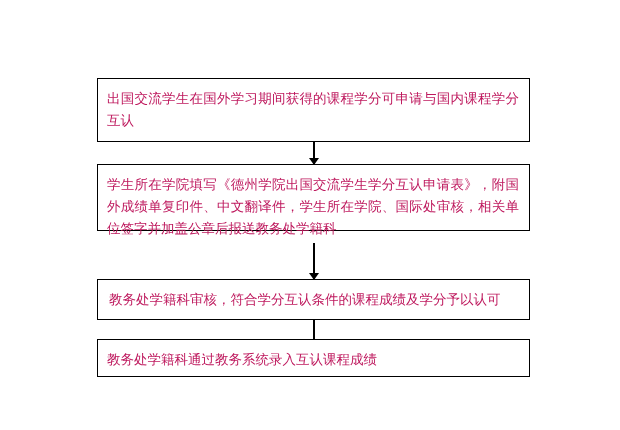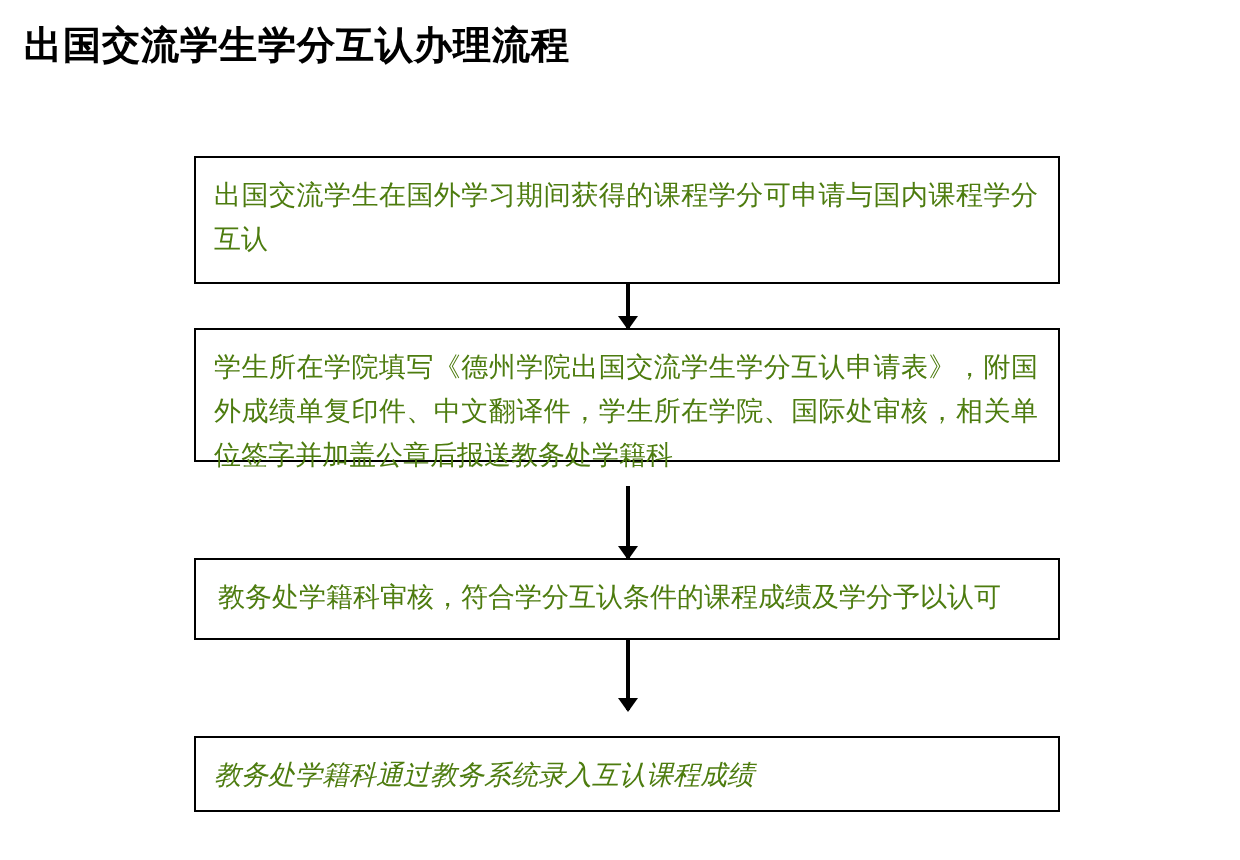--- a/index.html
+++ b/index.html
@@ -105,7 +105,6 @@
 
 <div id="canvas">
 
-  <div class="page-title">出国交流学生学分互认办理流程</div>
 
   <div class="flow-box box-1">
     <span class="box-text">出国交流学生在国外学习期间获得的课程学分可申请与国内课程学分互认</span>

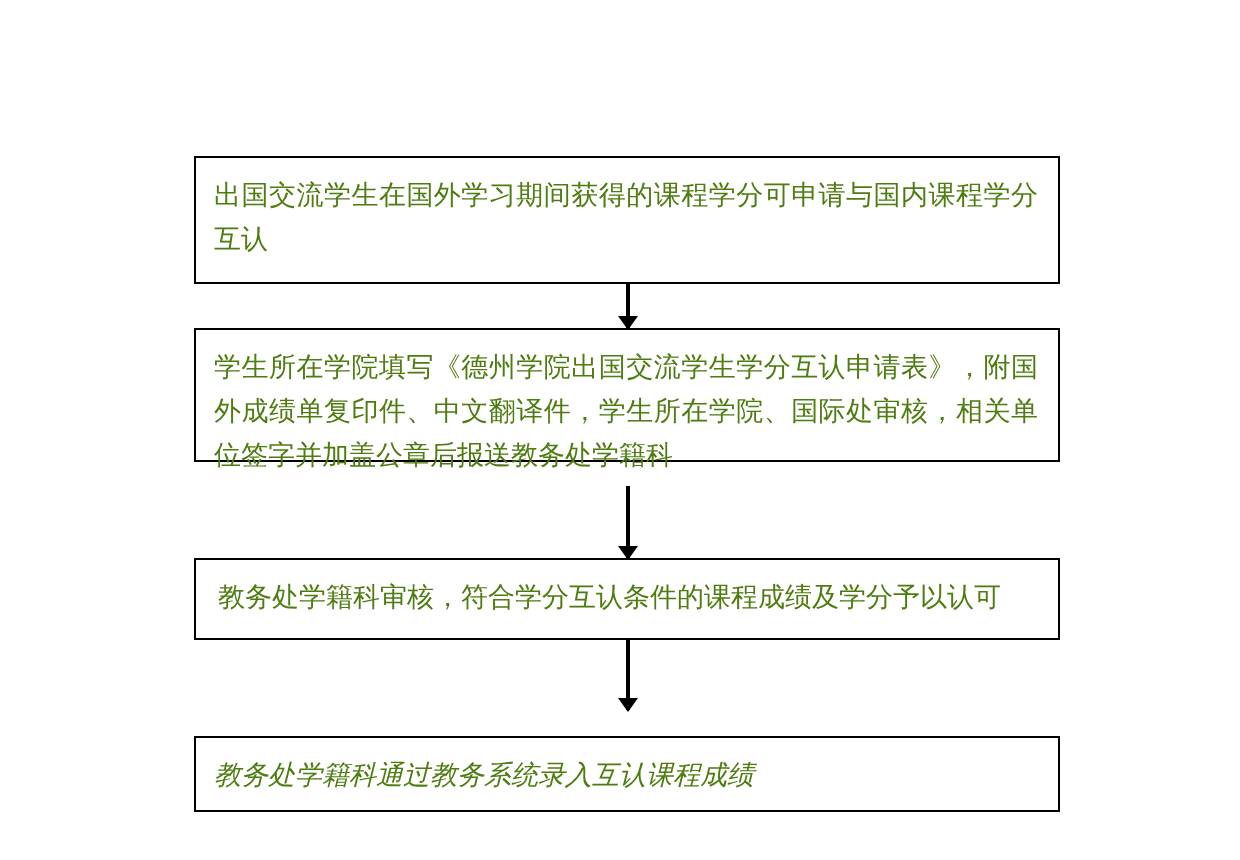--- a/index.html
+++ b/index.html
@@ -56,7 +56,7 @@
     line-height: 22px;
     text-align: justify;
     text-justify: inter-character;
-    color: #4d7c0f;
+    color: #be185d;
     word-break: break-all;
   }
 

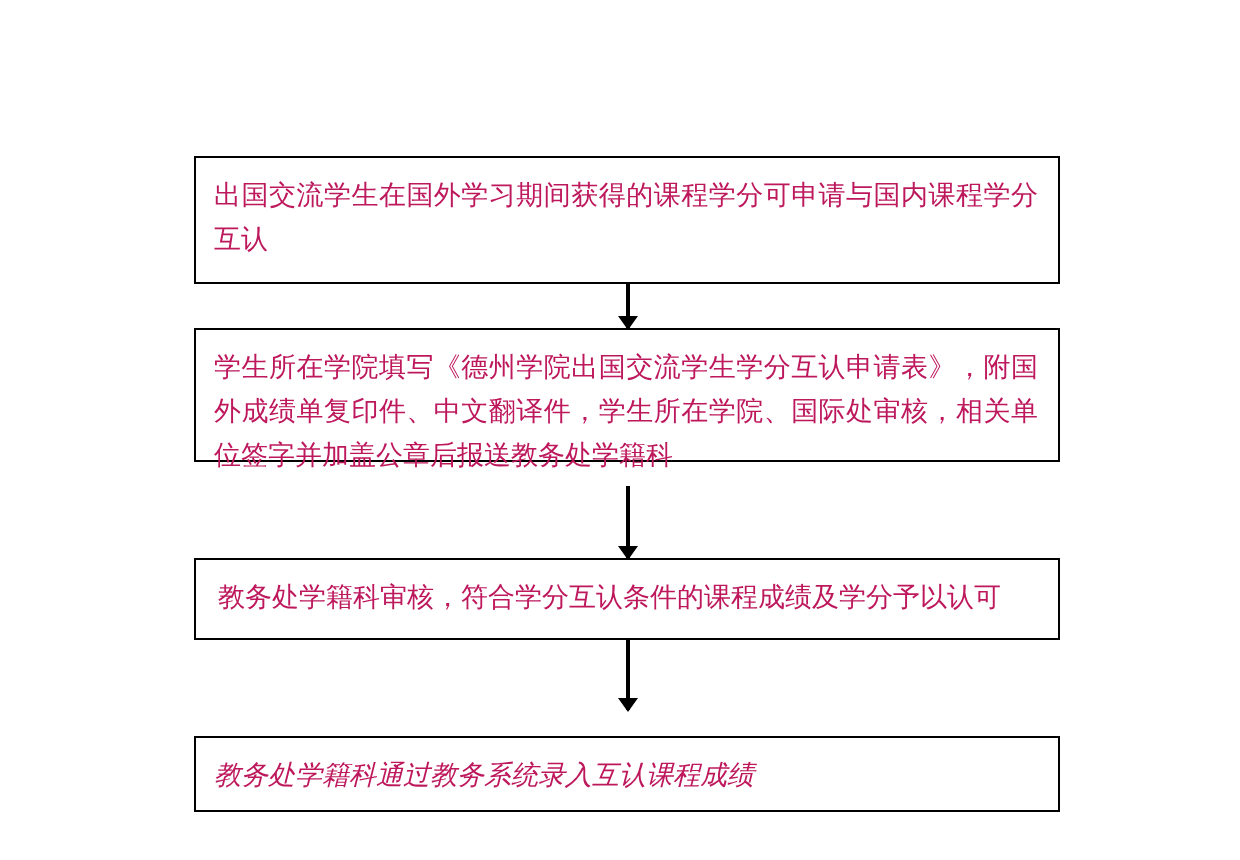--- a/index.html
+++ b/index.html
@@ -63,7 +63,7 @@
   .flow-box.box-1 { top: 78px;  height: 64px; }
   .flow-box.box-2 { top: 164px; height: 67px; }
   .flow-box.box-3 { top: 279px; height: 41px; padding-left: 11px; }
-  .flow-box.box-4 { top: 368px; height: 38px; font-style: italic; }
+  .flow-box.box-4 { top: 339px; height: 38px; }
 
   .flow-box.box-3 .box-text,
   .flow-box.box-4 .box-text {

